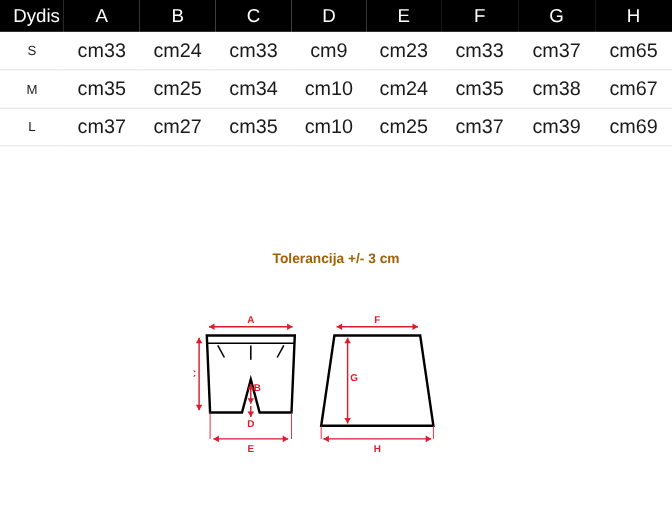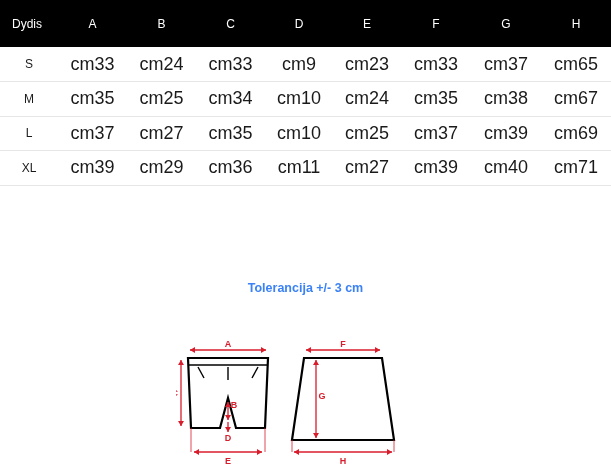--- a/index.html
+++ b/index.html
@@ -29,8 +29,8 @@
     background: #000000;
     color: #ffffff;
     font-weight: normal;
-    font-size: 12px;
-    height: 47px;
+    font-size: 17px;
+    height: 29px;
     text-align: center;
     padding: 0;
     border: none;

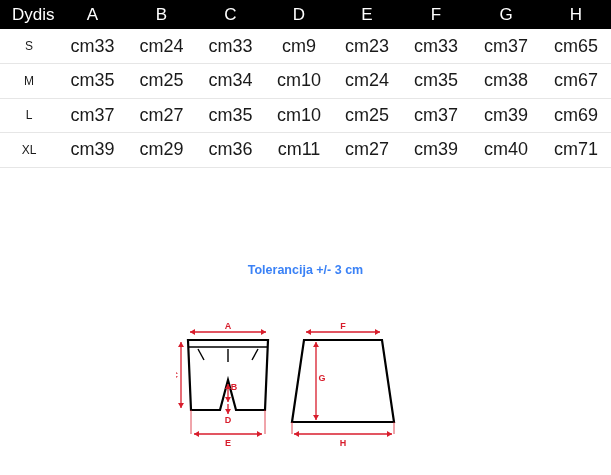--- a/index.html
+++ b/index.html
@@ -134,17 +134,6 @@
         <td>cm39</td>
         <td>cm69</td>
       </tr>
-      <tr>
-        <td class="row-head">XL</td>
-        <td>cm39</td>
-        <td>cm29</td>
-        <td>cm36</td>
-        <td>cm11</td>
-        <td>cm27</td>
-        <td>cm39</td>
-        <td>cm40</td>
-        <td>cm71</td>
-      </tr>
     </tbody>
   </table>
 

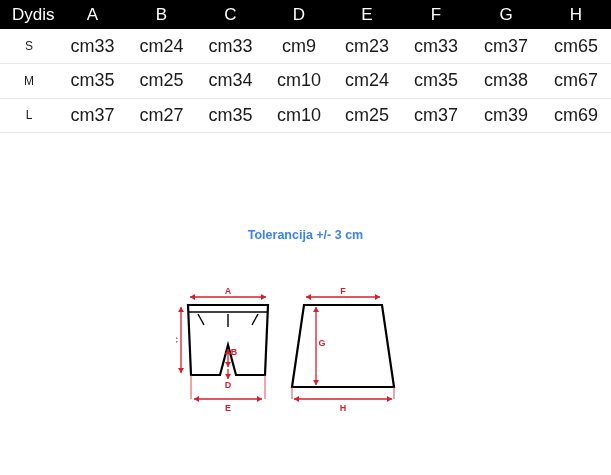--- a/index.html
+++ b/index.html
@@ -59,7 +59,7 @@
     text-align: center;
     font-size: 12.5px;
     font-weight: bold;
-    color: #3b82f6;
+    color: #a16207;
     margin-top: 95px;
   }
 

